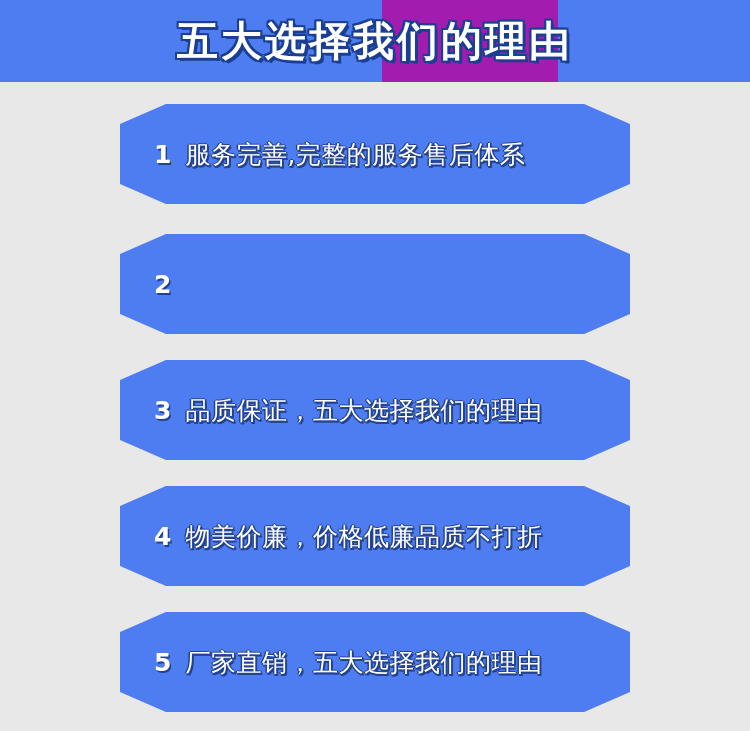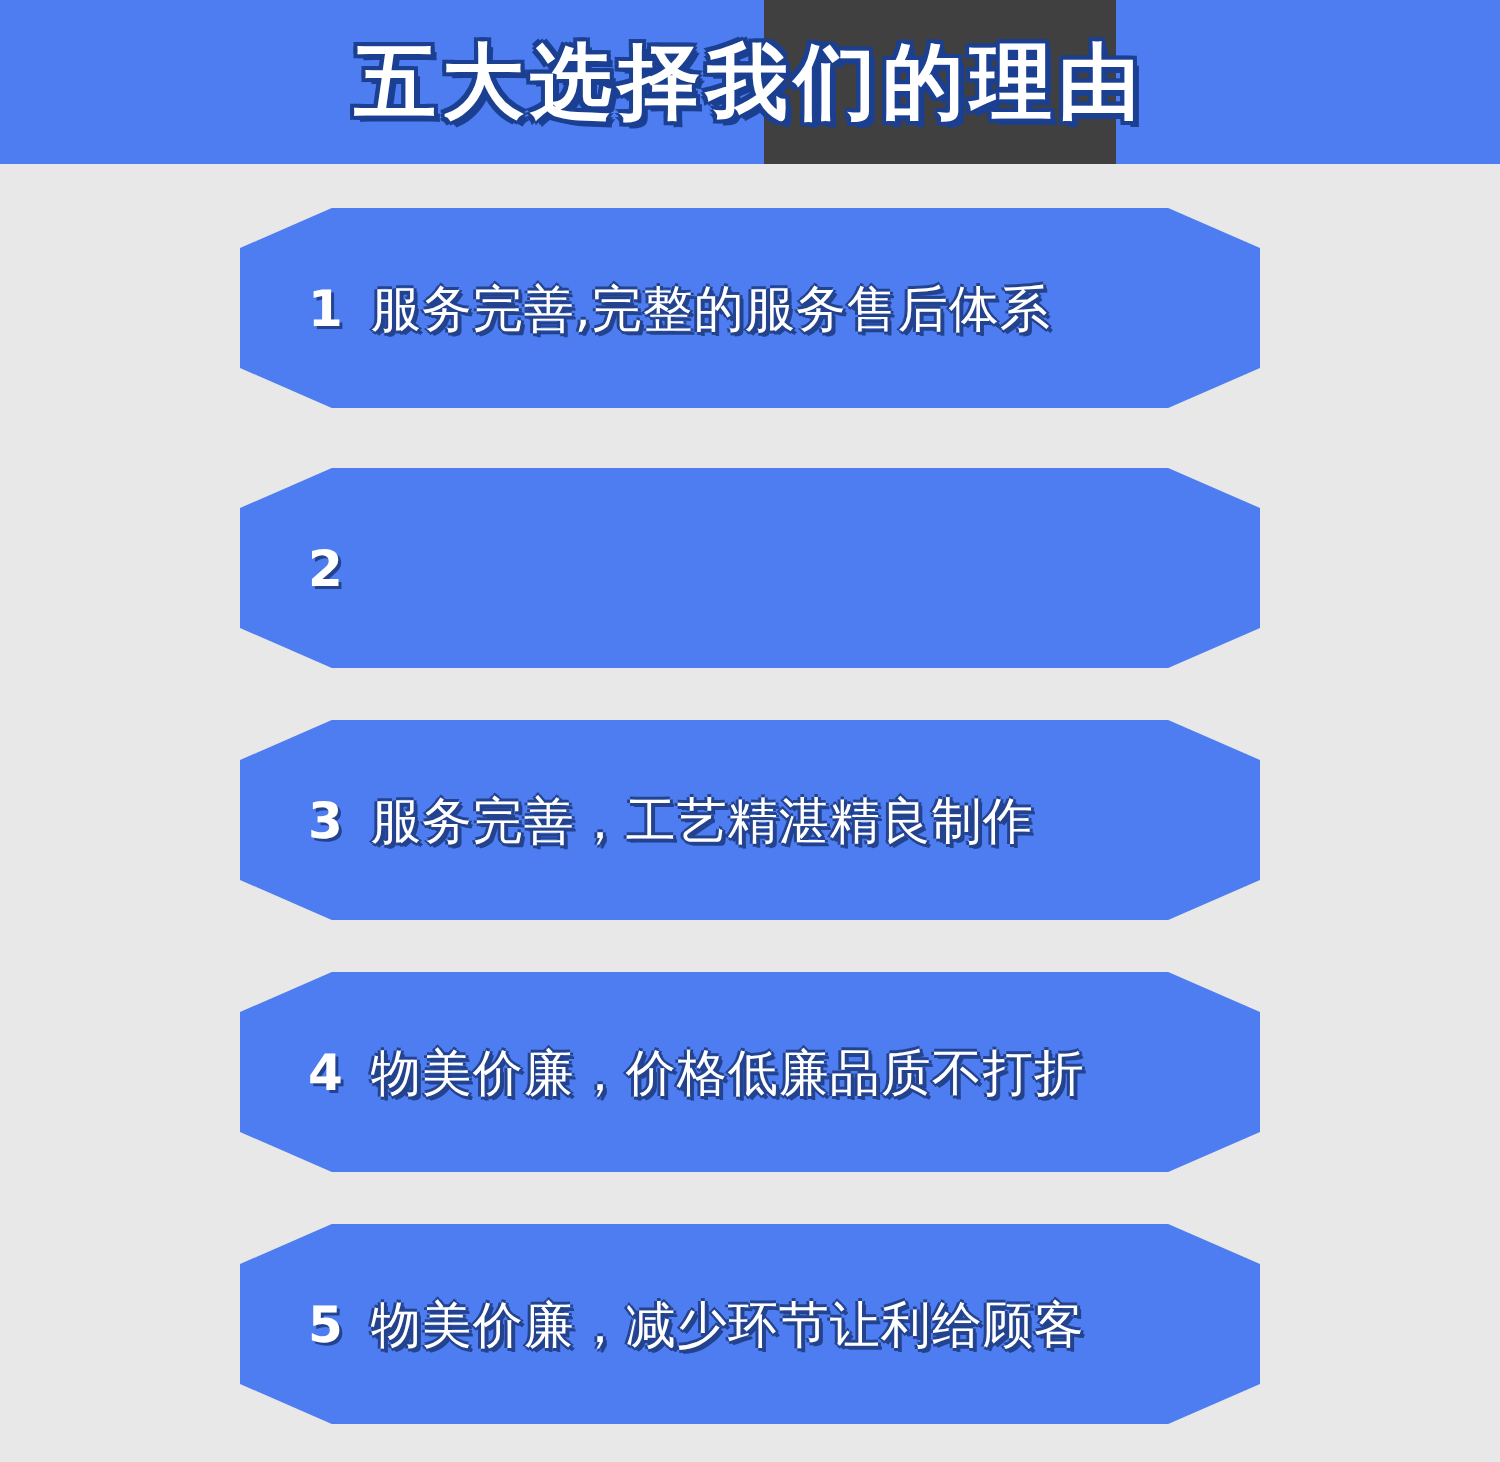--- a/index.html
+++ b/index.html
@@ -27,7 +27,7 @@
     position: relative;
     width: 750px;
     height: 82px;
-    background: #404040;
+    background: #a21caf;
   }
   .header-left-block {
     position: absolute;

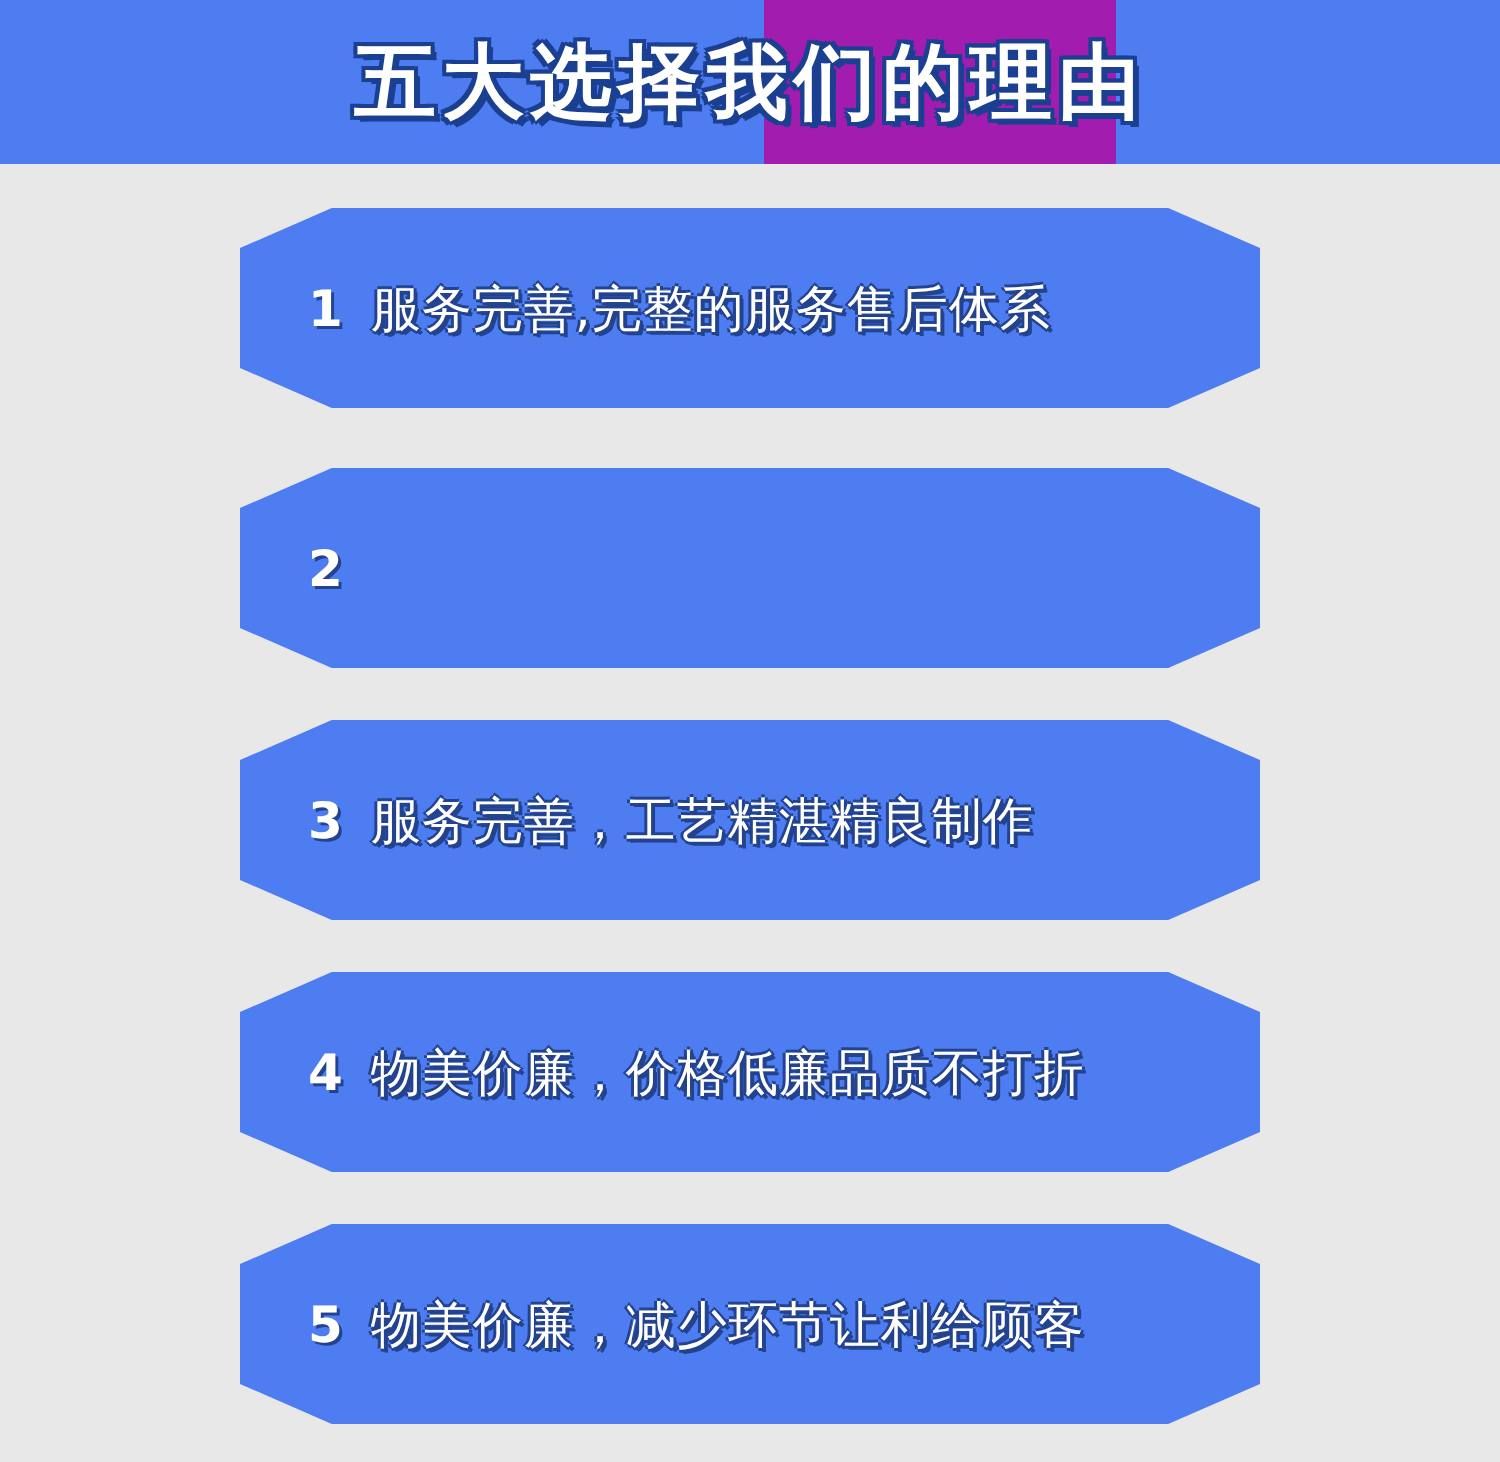--- a/index.html
+++ b/index.html
@@ -152,7 +152,7 @@
     <div class="reason-row" data-index="2">
       <div class="banner">
         <span class="banner-num">3</span>
-        <span class="banner-text">服务完善，工艺精湛精良制作</span>
+        <span class="banner-text">品质保证，五大选择我们的理由</span>
       </div>
     </div>
 

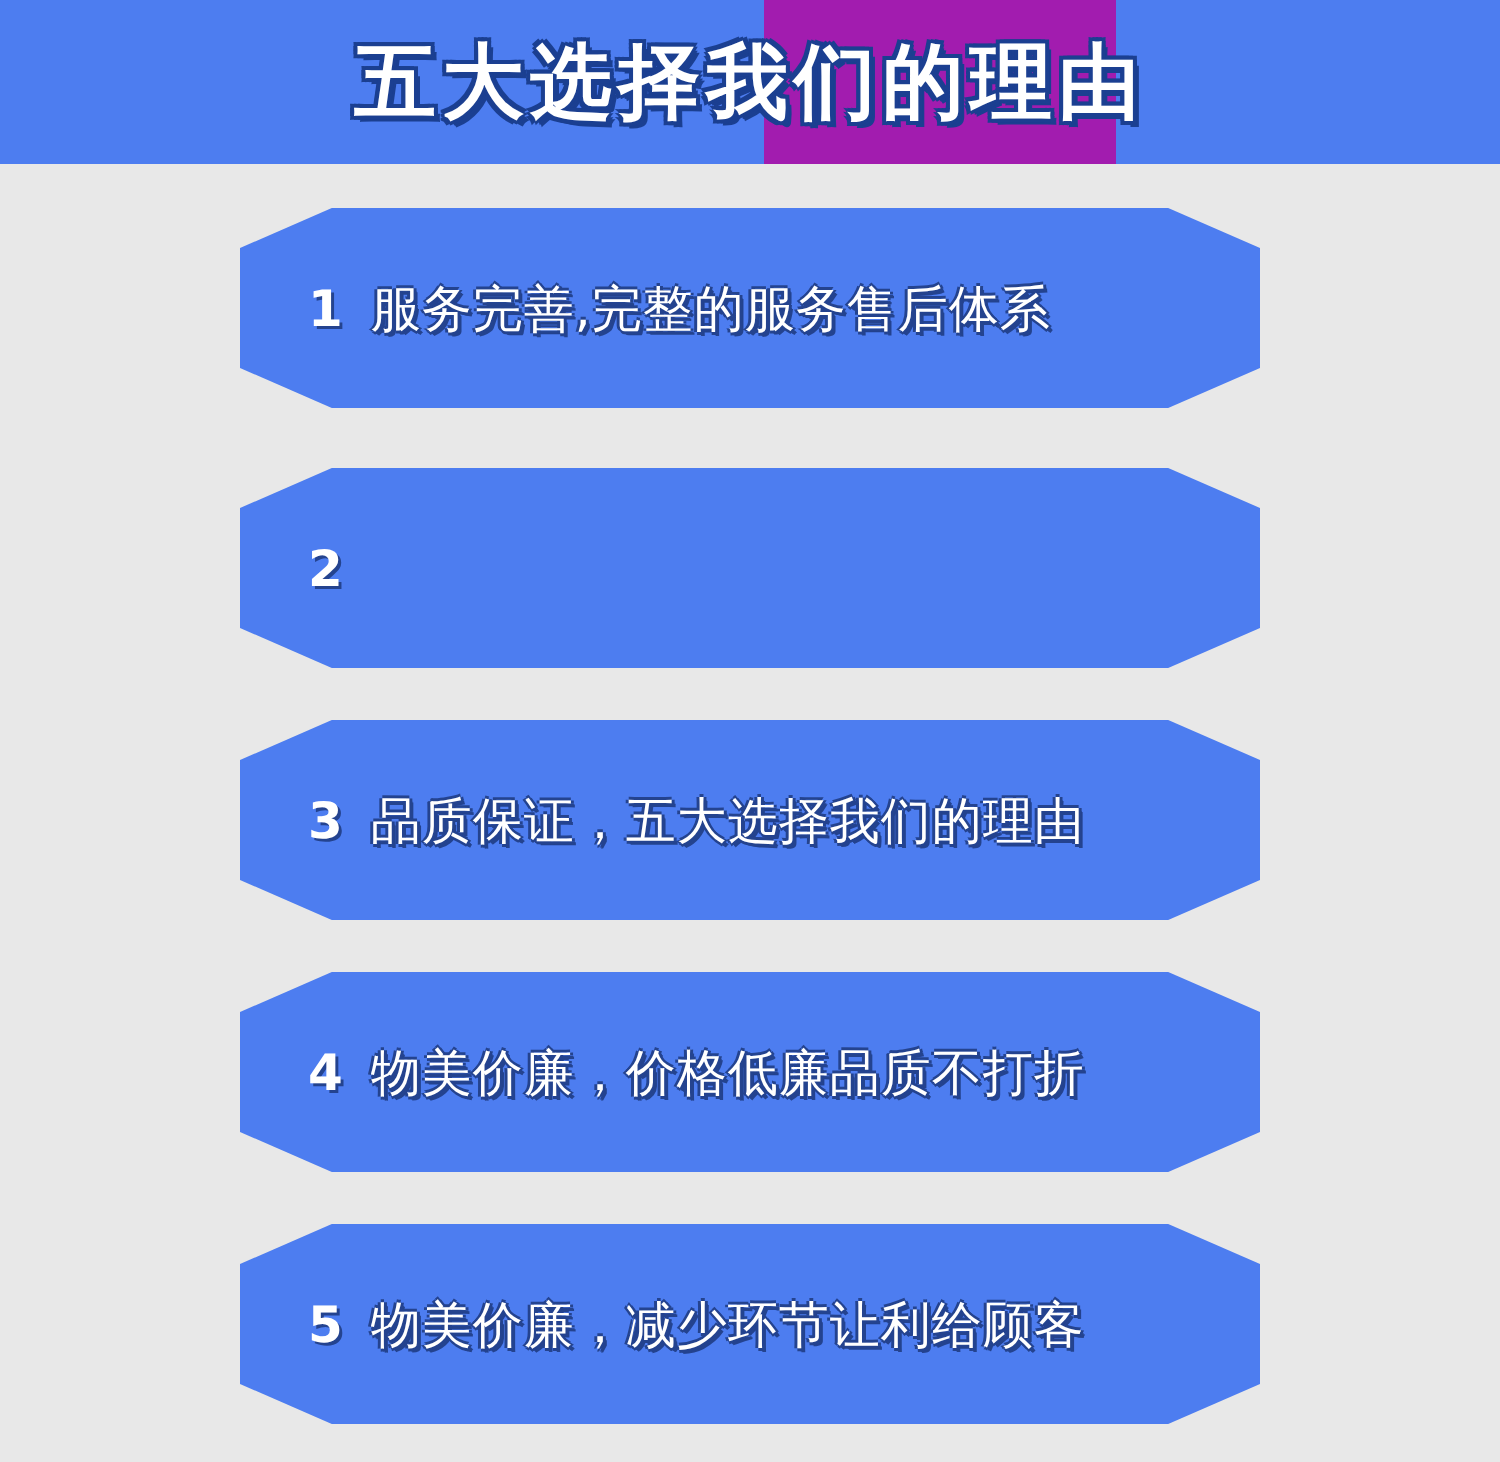--- a/index.html
+++ b/index.html
@@ -166,7 +166,7 @@
     <div class="reason-row" data-index="4">
       <div class="banner">
         <span class="banner-num">5</span>
-        <span class="banner-text">物美价廉，减少环节让利给顾客</span>
+        <span class="banner-text">厂家直销，五大选择我们的理由</span>
       </div>
     </div>
 

